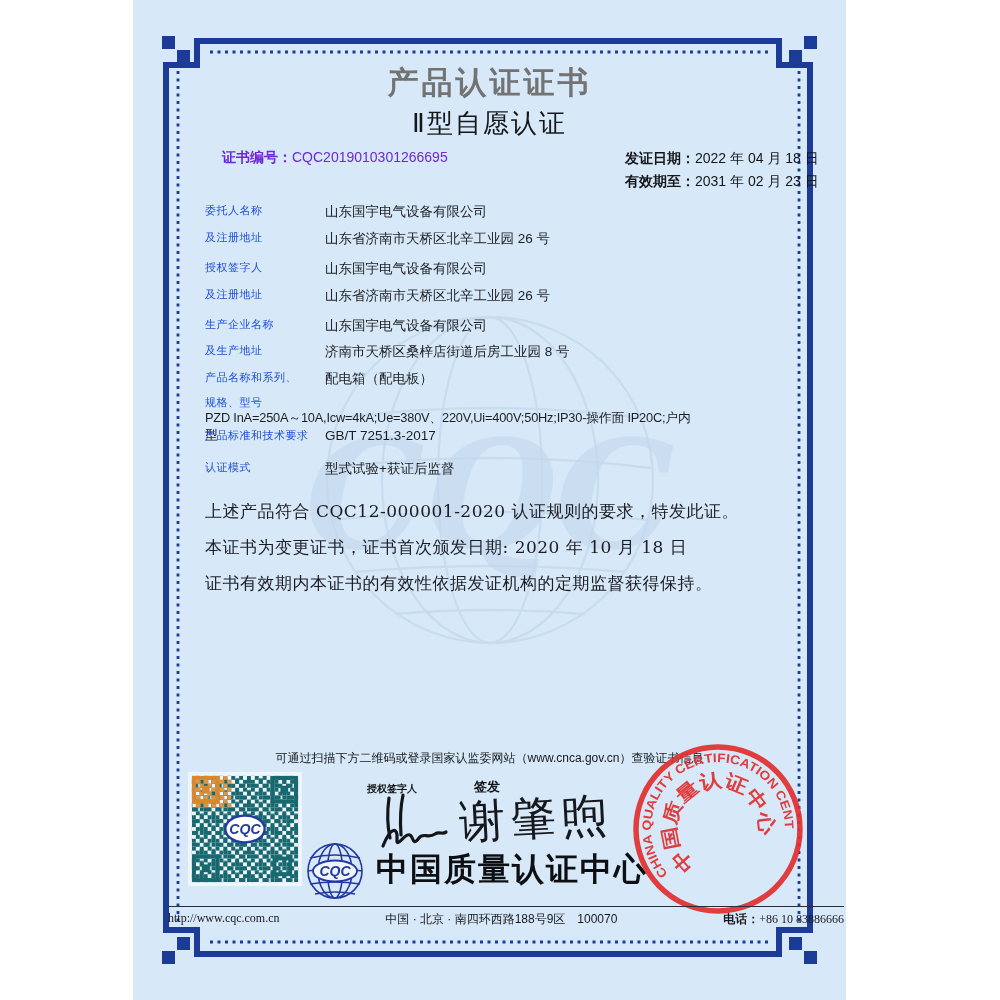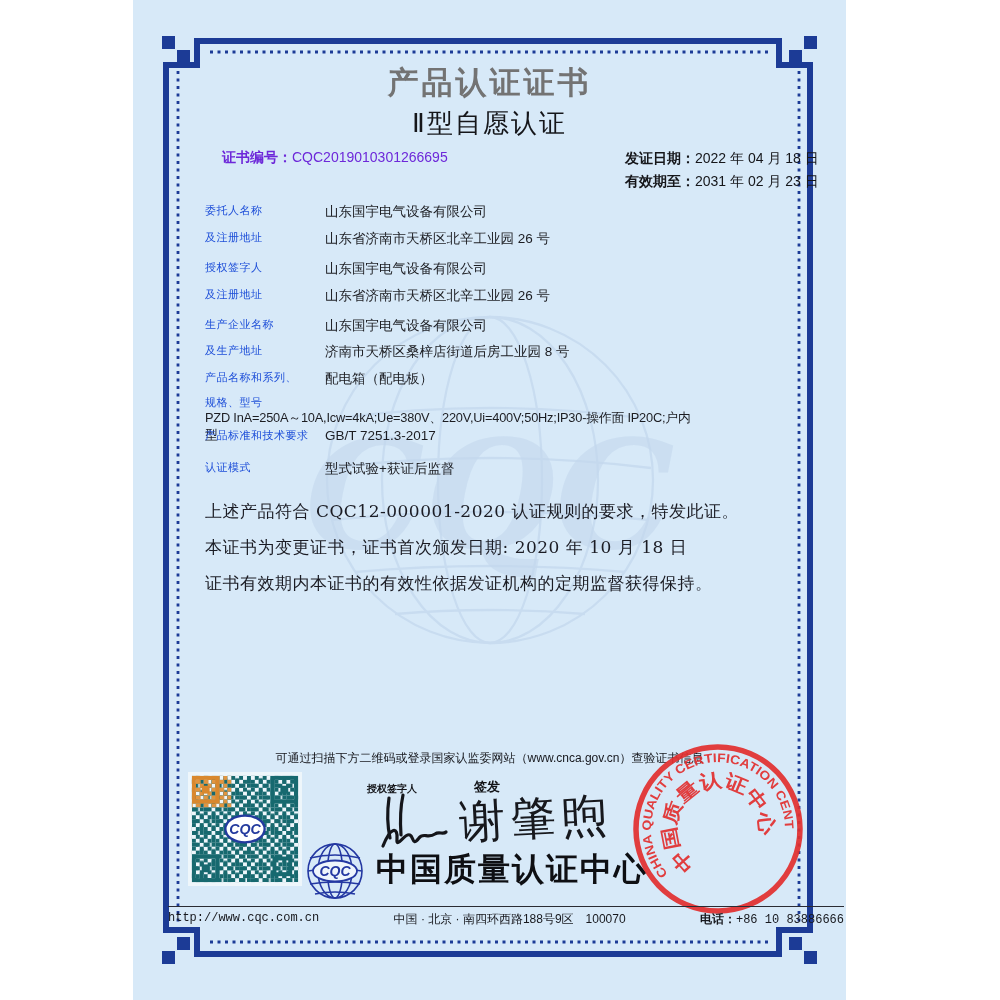--- a/index.html
+++ b/index.html
@@ -44,7 +44,7 @@
   .footer-rule{position:absolute;left:35px;top:906px;width:676px;border-top:1.5px solid #2a2b33;}
   .footer{position:absolute;left:35px;top:911px;width:676px;display:flex;
     justify-content:space-between;font-size:12px;color:#17181d;}
-  .mono{font-family:Liberation Mono, monospace;font-size:12px;text-align:right;}
+  .mono{font-family:Liberation Serif, serif;font-size:12px;text-align:right;}
 </style>
 </head>
 <body>

